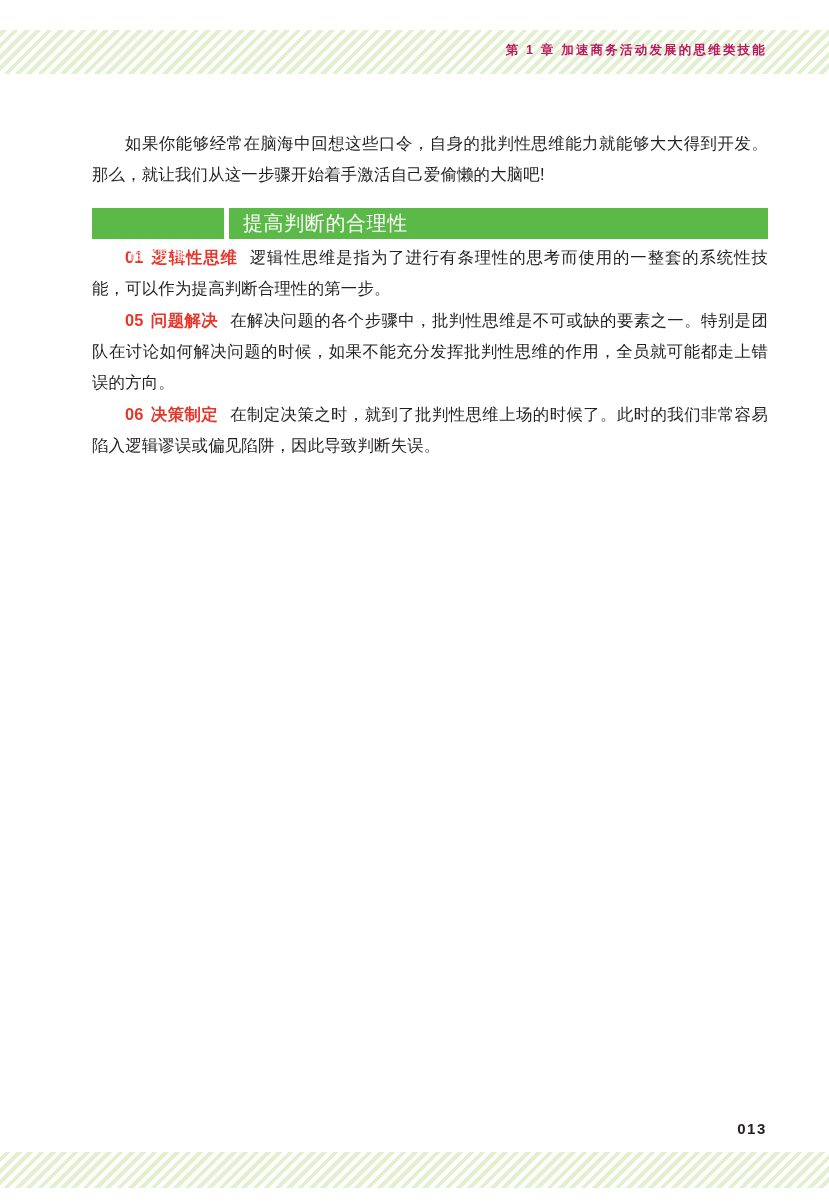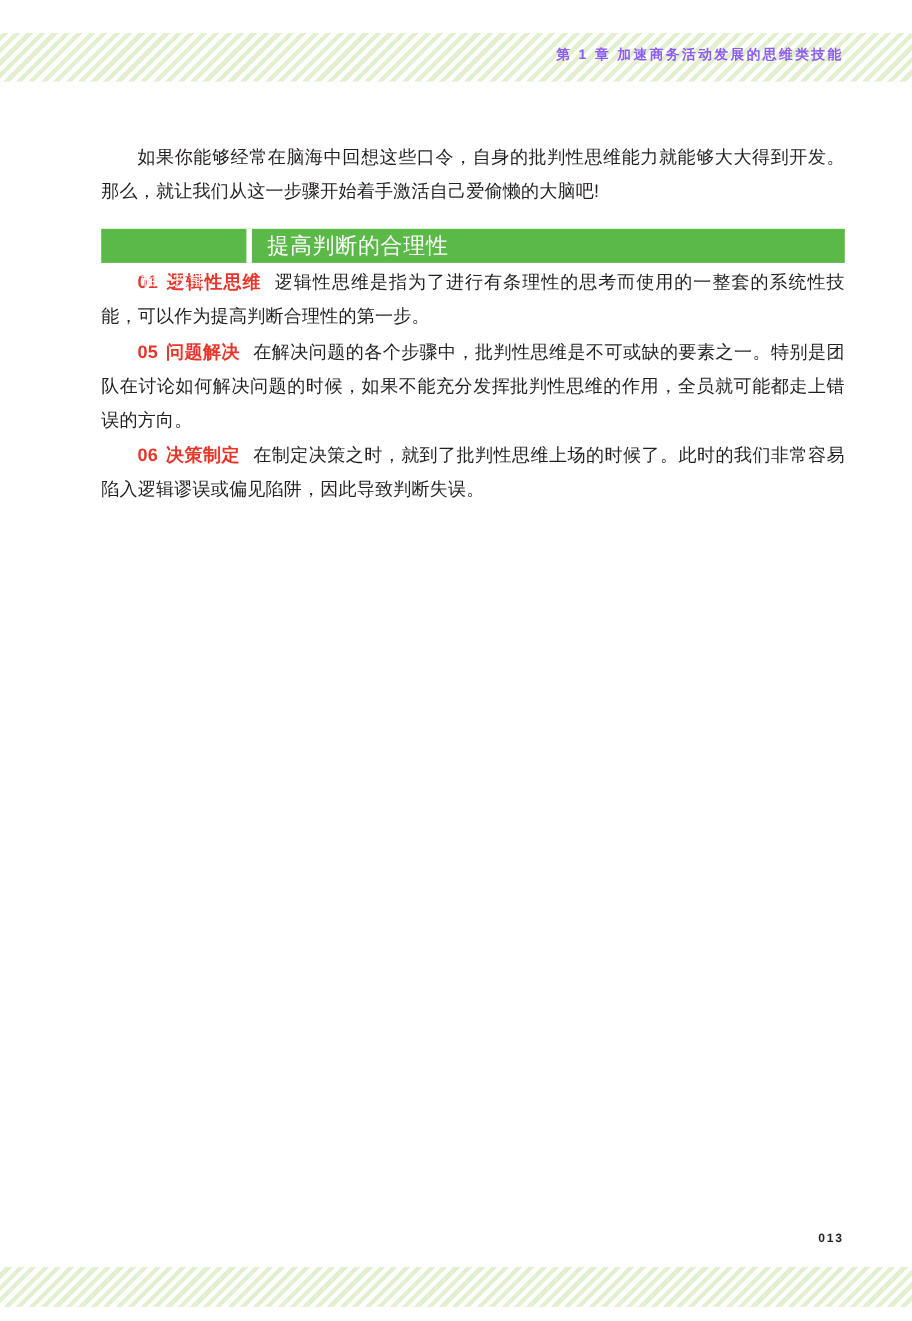--- a/index.html
+++ b/index.html
@@ -50,7 +50,7 @@
     right: 62px;
     font-size: 12.5px;
     font-weight: bold;
-    color: #8b5cf6;
+    color: #be185d;
     letter-spacing: 2.2px;
     white-space: nowrap;
   }

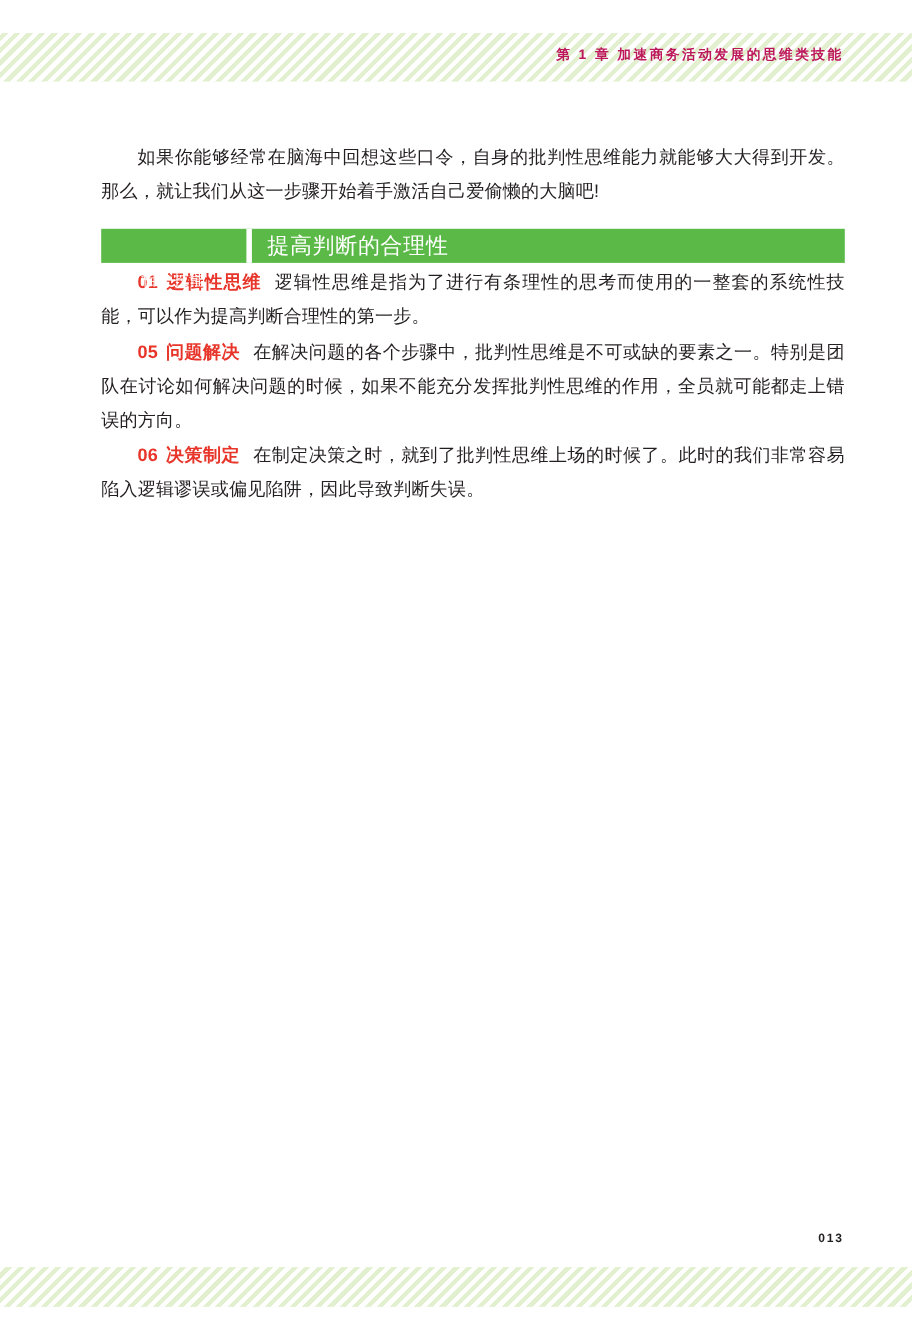--- a/index.html
+++ b/index.html
@@ -138,7 +138,7 @@
     position: absolute;
     right: 62px;
     top: 1120px;
-    font-size: 11px;
+    font-size: 15px;
     font-weight: bold;
     color: #231f20;
     letter-spacing: 1.6px;

